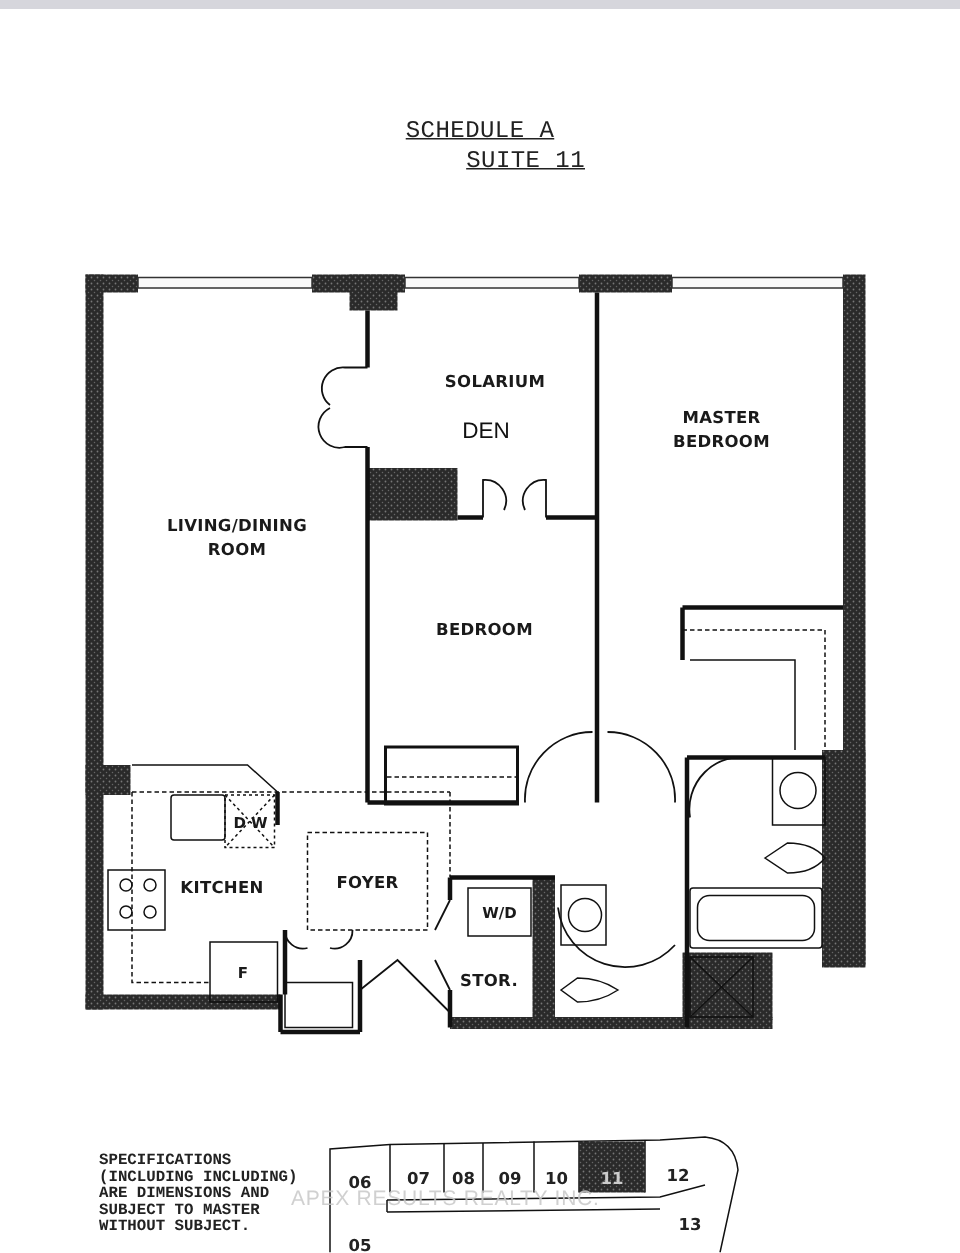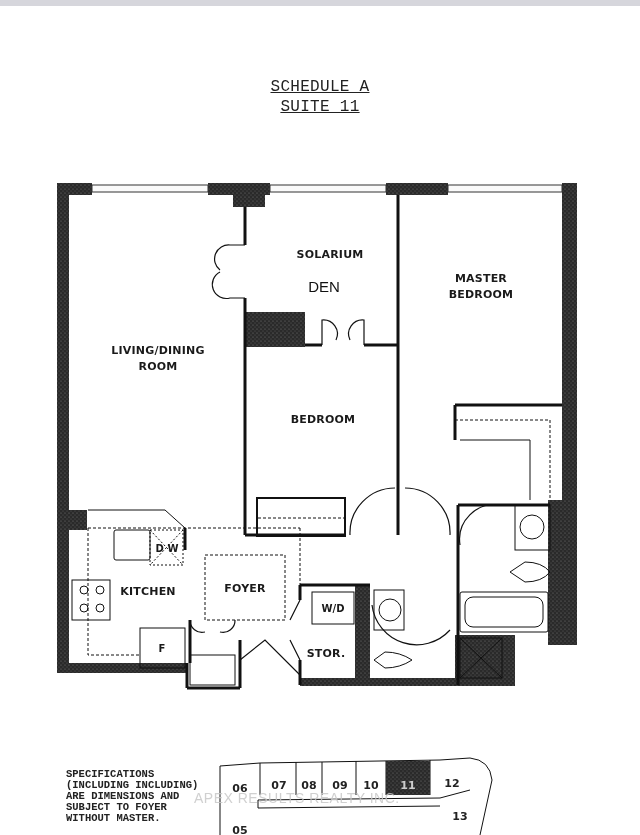--- a/index.html
+++ b/index.html
@@ -20,7 +20,7 @@
 <div class="topbar"></div>
 
 <div class="title" style="top:78px;">SCHEDULE A</div>
-<div class="title" style="top:98px;">SUITE 11</div>
+<div class="title" style="top:98px;text-align:right;">SUITE 11</div>
 
 <svg width="640" height="835" viewBox="0 0 640 835">
   <defs>

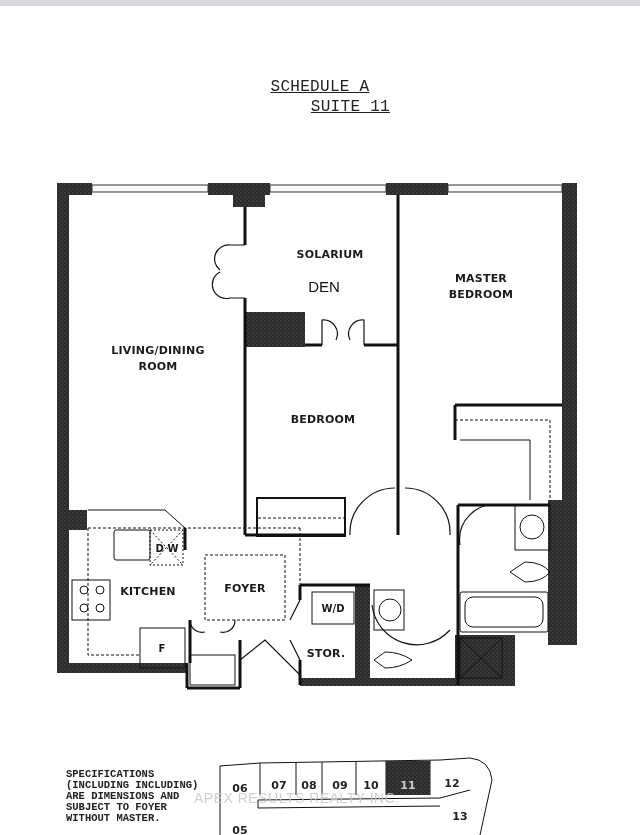--- a/index.html
+++ b/index.html
@@ -167,7 +167,7 @@
   <text class="unitnum" x="240" y="834" text-anchor="middle">05</text>
 </svg>
 
-<div class="specs"><div>SPECIFICATIONS</div><div>(INCLUDING INCLUDING)</div><div>ARE DIMENSIONS AND</div><div>SUBJECT TO FOYER</div><div>WITHOUT MASTER.</div></div>
+<div class="specs"><div>SPECIFICATIONS</div><div>(INCLUDING INCLUDING)</div><div>ARE DIMENSIONS AND</div><div>SUBJECT TO MASTER</div><div>WITHOUT MASTER.</div></div>
 
 <div class="watermark">APEX RESULTS REALTY INC.</div>
 

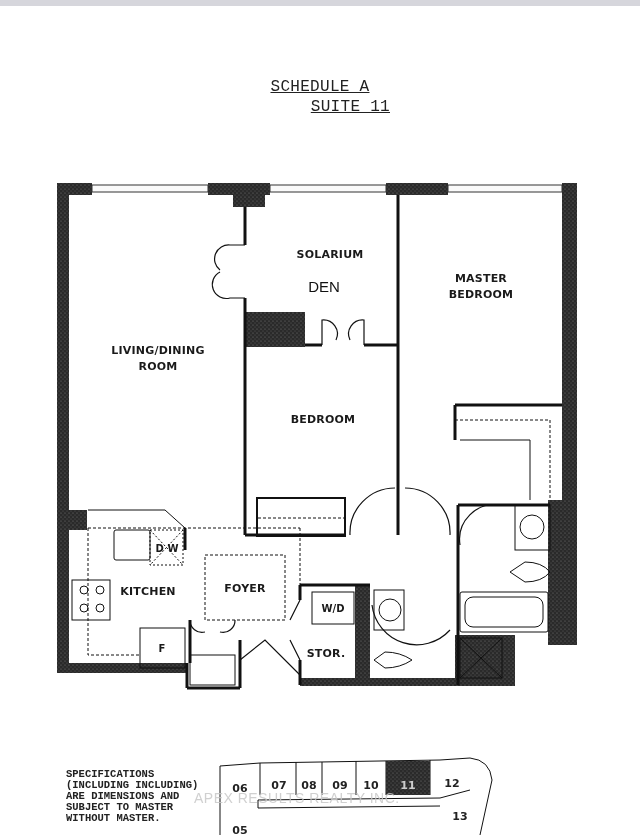--- a/index.html
+++ b/index.html
@@ -167,7 +167,7 @@
   <text class="unitnum" x="240" y="834" text-anchor="middle">05</text>
 </svg>
 
-<div class="specs"><div>SPECIFICATIONS</div><div>(INCLUDING INCLUDING)</div><div>ARE DIMENSIONS AND</div><div>SUBJECT TO MASTER</div><div>WITHOUT MASTER.</div></div>
+<div class="specs"><div>SPECIFICATIONS</div><div>(INCLUDING INCLUDING)</div><div>ARE DIMENSIONS AND</div><div>SUBJECT TO MASTER</div><div>WITHOUT SUBJECT.</div></div>
 
 <div class="watermark">APEX RESULTS REALTY INC.</div>
 

